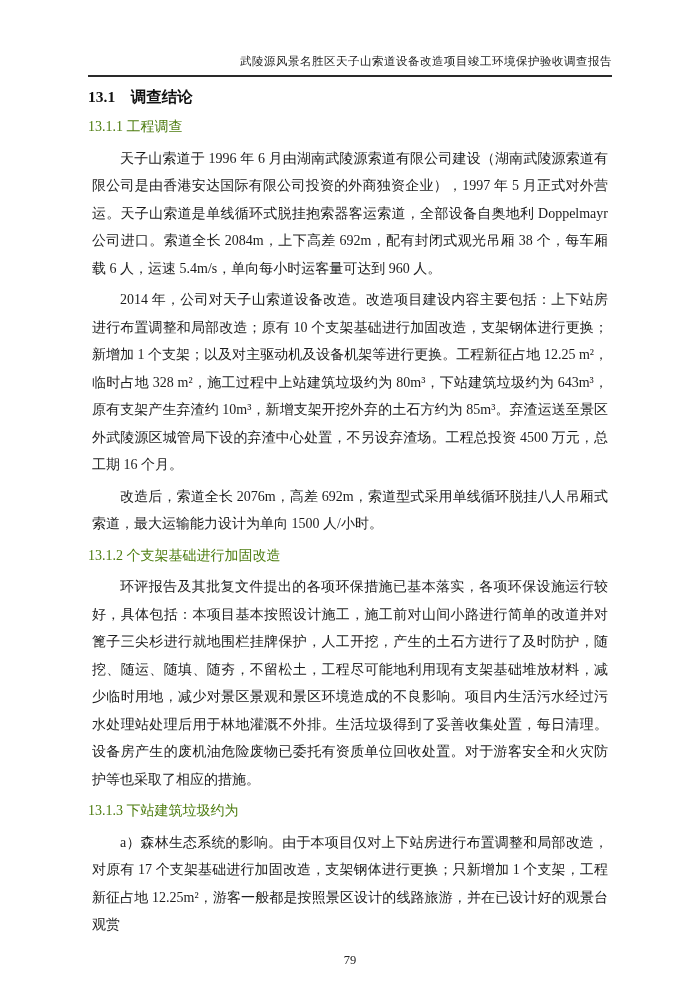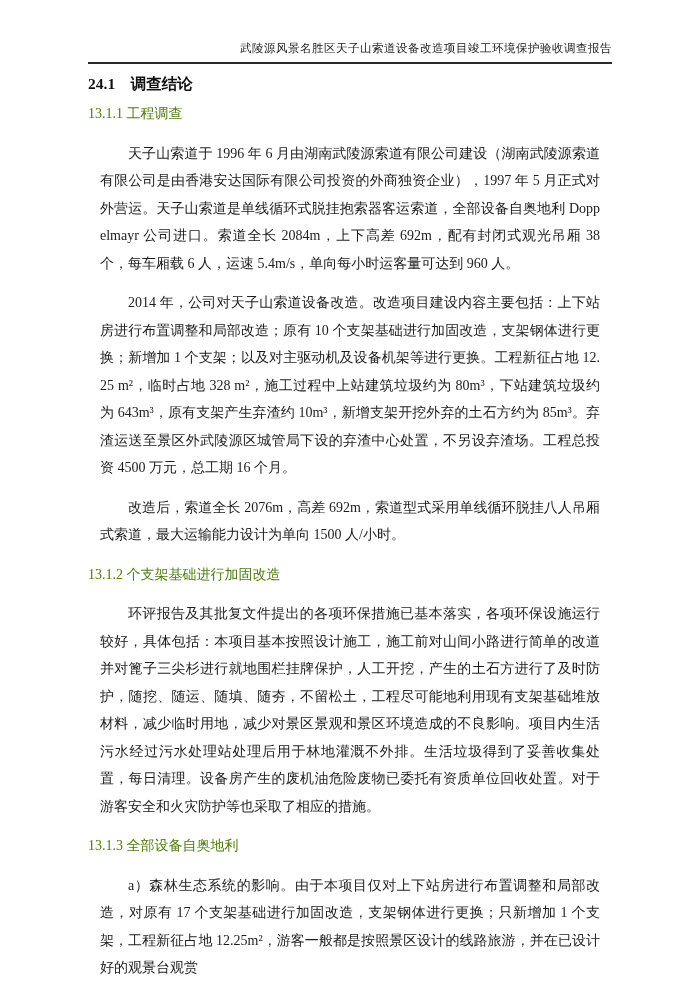--- a/index.html
+++ b/index.html
@@ -22,7 +22,7 @@
     width: 524px;
   }
   .header-title {
-    padding-top: 42px;
+    padding-top: 55px;
     font-size: 11.5px;
     line-height: 13px;
     text-align: right;

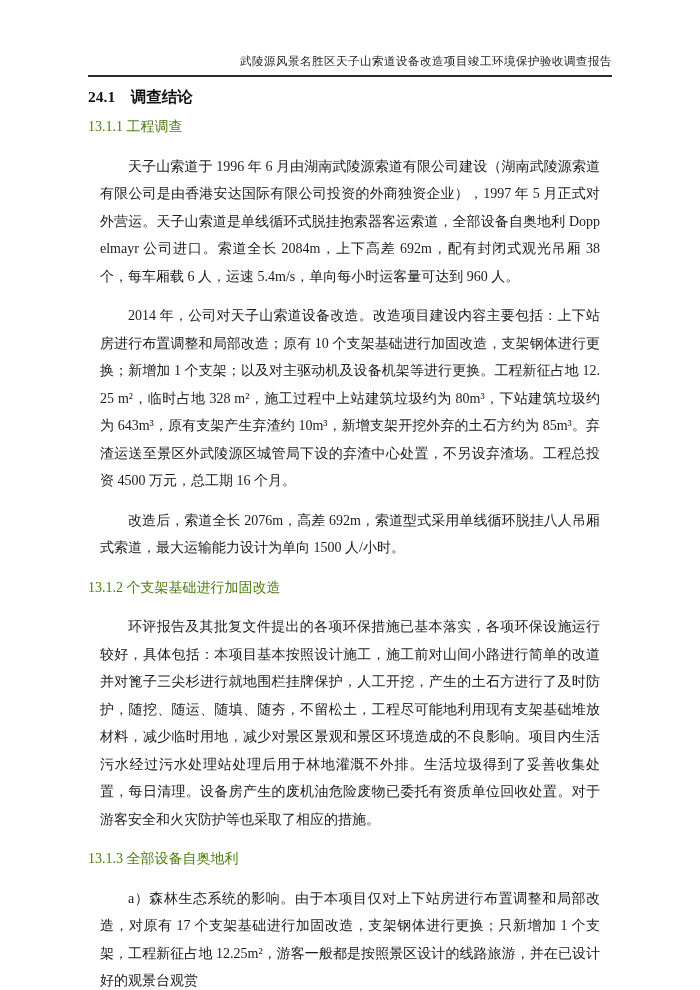--- a/index.html
+++ b/index.html
@@ -87,7 +87,7 @@
   </div>
 
 
-  <h2 class="doc-h2">24.1　调查结论</h2>
+  <h2 class="doc-h2">13.1　调查结论</h2>
 
   <h3 class="doc-h3 first">13.1.1 工程调查</h3>
 

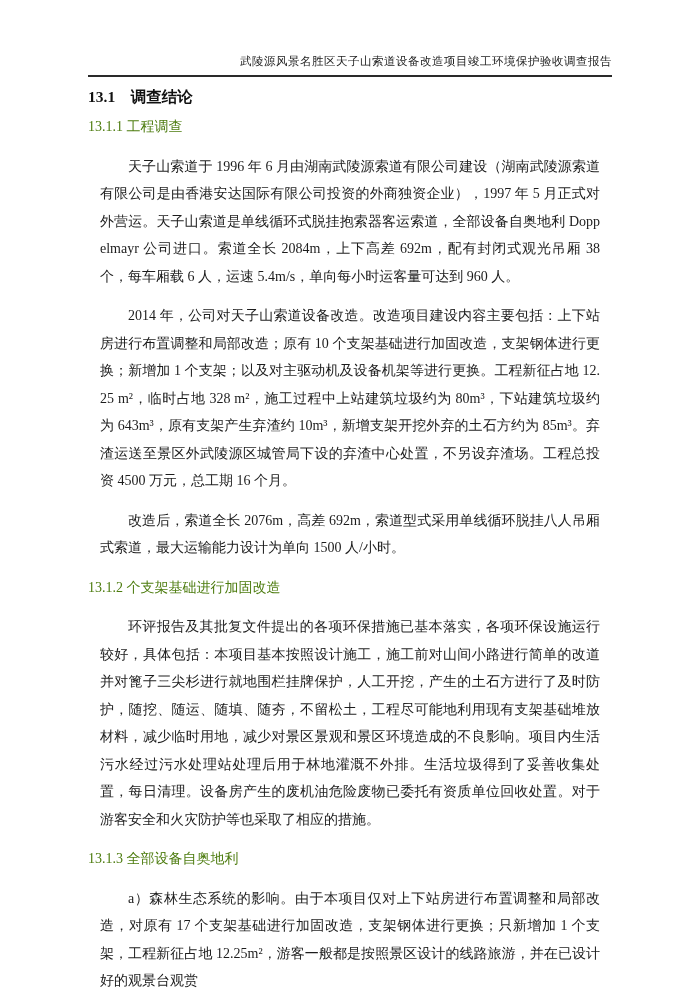--- a/index.html
+++ b/index.html
@@ -59,7 +59,7 @@
     margin-top: 6px;
   }
   p.doc-p {
-    margin: 12px;
+    margin: 4px;
     font-size: 14px;
     line-height: 27.5px;
     text-align: justify;

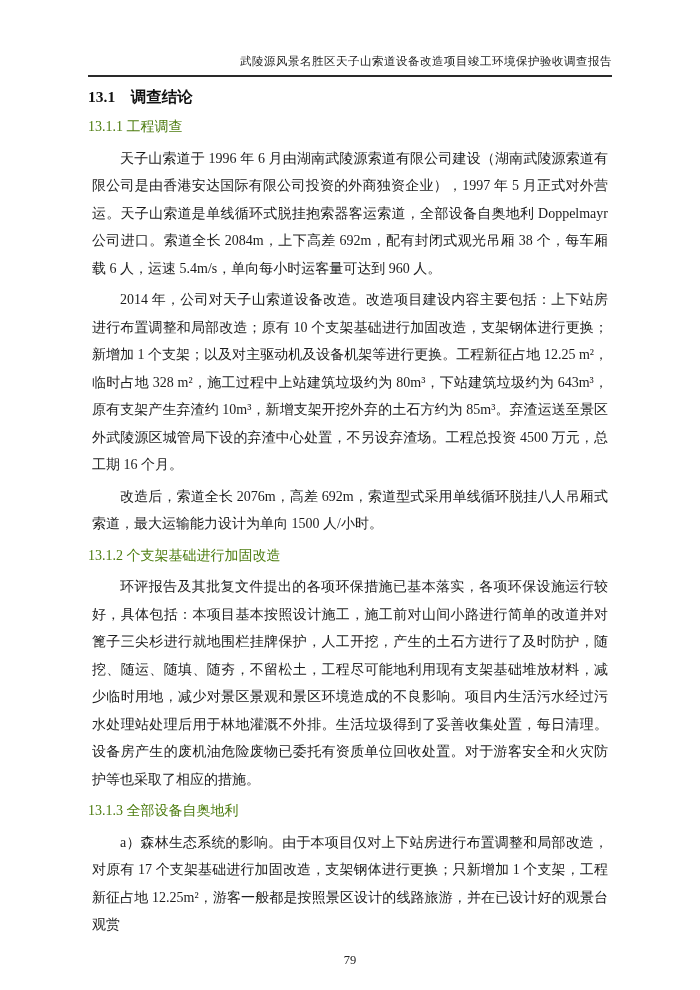--- a/index.html
+++ b/index.html
@@ -101,7 +101,7 @@
 
   <p class="doc-p">环评报告及其批复文件提出的各项环保措施已基本落实，各项环保设施运行较好，具体包括：本项目基本按照设计施工，施工前对山间小路进行简单的改道并对篦子三尖杉进行就地围栏挂牌保护，人工开挖，产生的土石方进行了及时防护，随挖、随运、随填、随夯，不留松土，工程尽可能地利用现有支架基础堆放材料，减少临时用地，减少对景区景观和景区环境造成的不良影响。项目内生活污水经过污水处理站处理后用于林地灌溉不外排。生活垃圾得到了妥善收集处置，每日清理。设备房产生的废机油危险废物已委托有资质单位回收处置。对于游客安全和火灾防护等也采取了相应的措施。</p>
 
-  <h3 class="doc-h3">13.1.3 全部设备自奥地利</h3>
+  <h3 class="doc-h3">13.1.3 下站建筑垃圾约为</h3>
 
   <p class="doc-p">a）森林生态系统的影响。由于本项目仅对上下站房进行布置调整和局部改造，对原有 17 个支架基础进行加固改造，支架钢体进行更换；只新增加 1 个支架，工程新征占地 12.25m²，游客一般都是按照景区设计的线路旅游，并在已设计好的观景台观赏</p>
 

